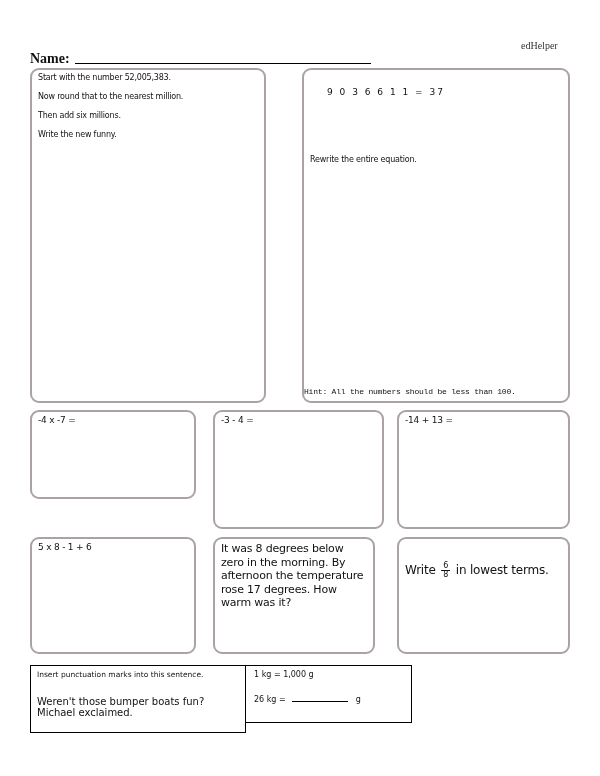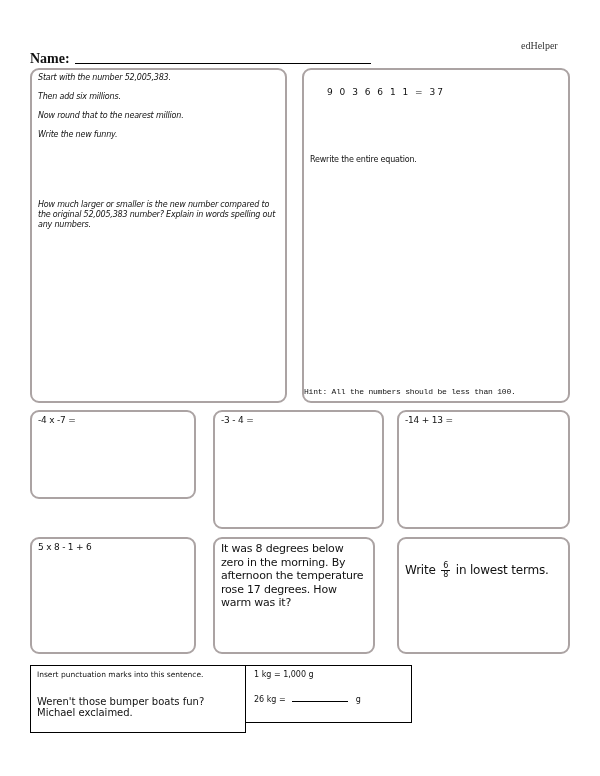--- a/index.html
+++ b/index.html
@@ -15,7 +15,7 @@
            border-radius: 9px; background: #fff; padding: 3px 6px;
            font-size: 8px; line-height: 10px; letter-spacing: -0.2px; }
     .box p { margin: 0 0 9px 0; }
-    .big1 { left: 30px; top: 68px; width: 257px; height: 335px; font-style: italic; }
+    .big1 { left: 30px; top: 68px; width: 236px; height: 335px; }
     .big2 { left: 302px; top: 68px; width: 268px; height: 335px; }
     .r2a { left: 30px; top: 410px; width: 166px; height: 89px; }
     .r2b { left: 213px; top: 410px; width: 171px; height: 119px; }

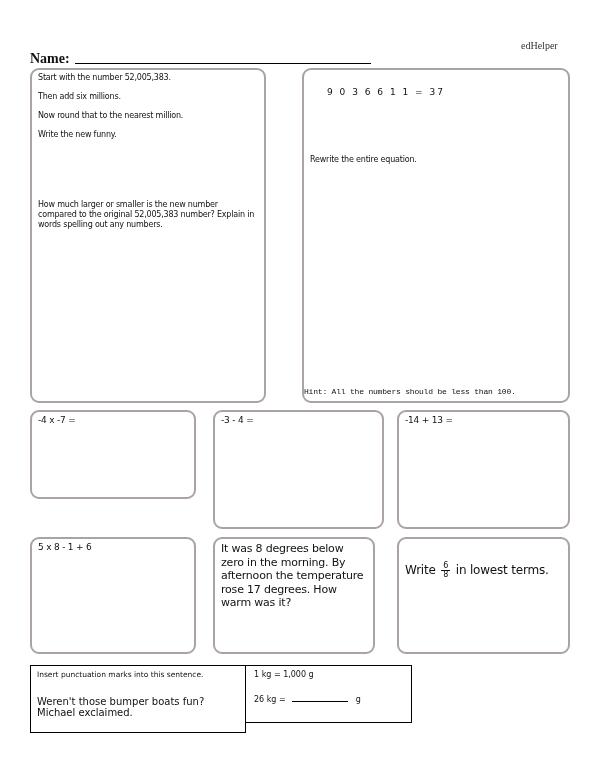--- a/index.html
+++ b/index.html
@@ -53,8 +53,8 @@
 
 <div class="box big1">
   <p>Start with the number 52,005,383.</p>
+  <p>Now round that to the nearest million.</p>
   <p>Then add six millions.</p>
-  <p>Now round that to the nearest million.</p>
   <p>Write the new funny.</p>
   <p class="gap60">How much larger or smaller is the new number compared to the original 52,005,383 number? Explain in words spelling out any numbers.</p>
 </div>

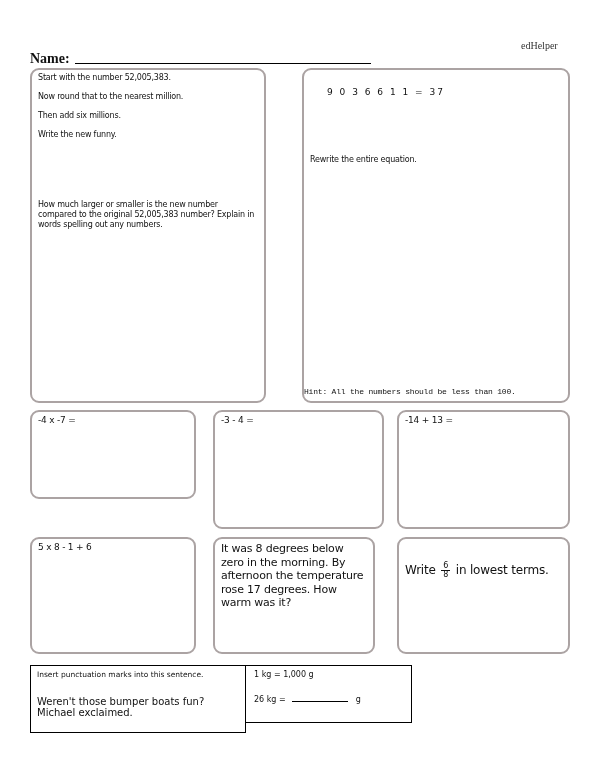--- a/index.html
+++ b/index.html
@@ -56,7 +56,6 @@
   <p>Now round that to the nearest million.</p>
   <p>Then add six millions.</p>
   <p>Write the new funny.</p>
-  <p class="gap60">How much larger or smaller is the new number compared to the original 52,005,383 number? Explain in words spelling out any numbers.</p>
 </div>
 
 <div class="box big2">

